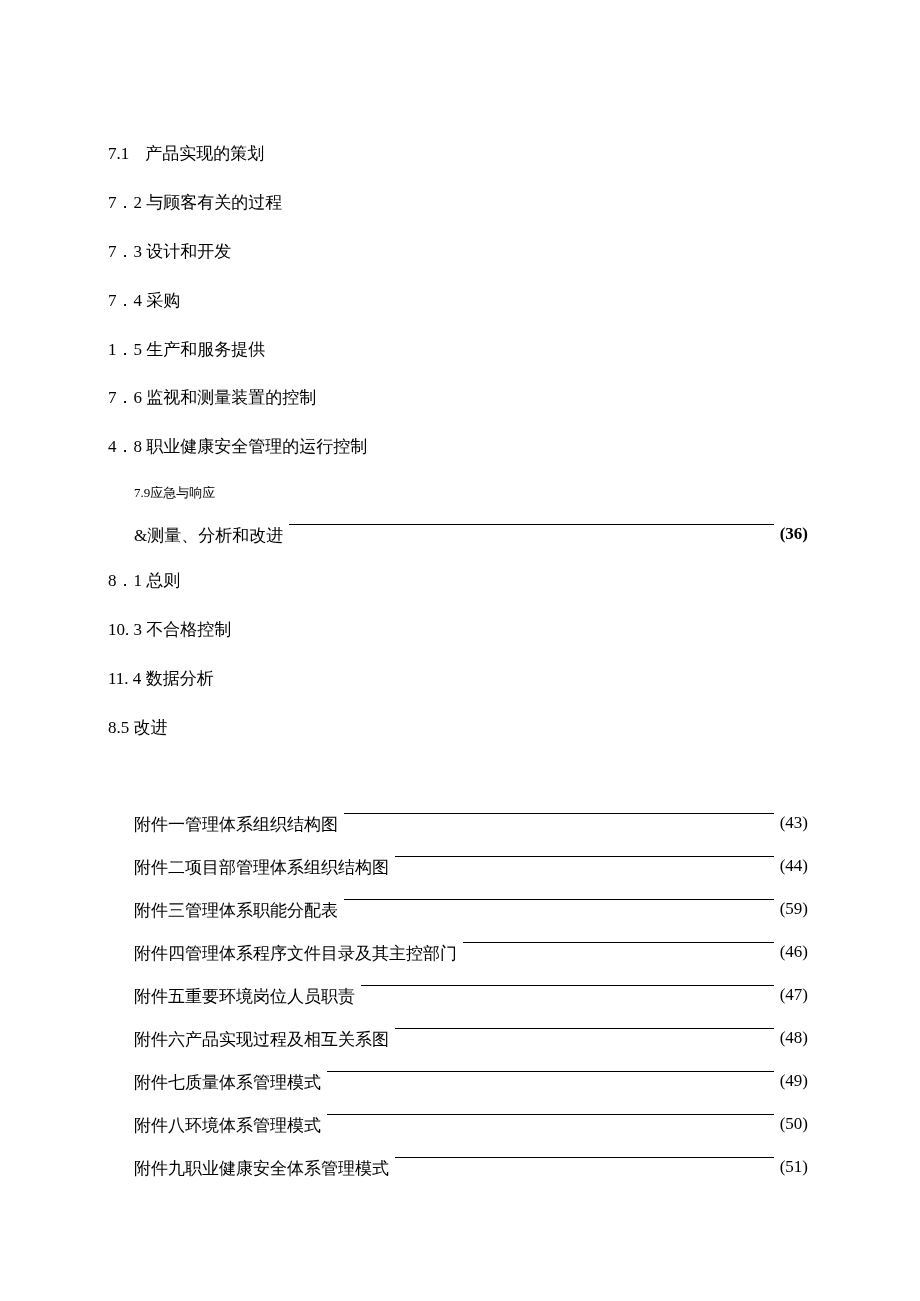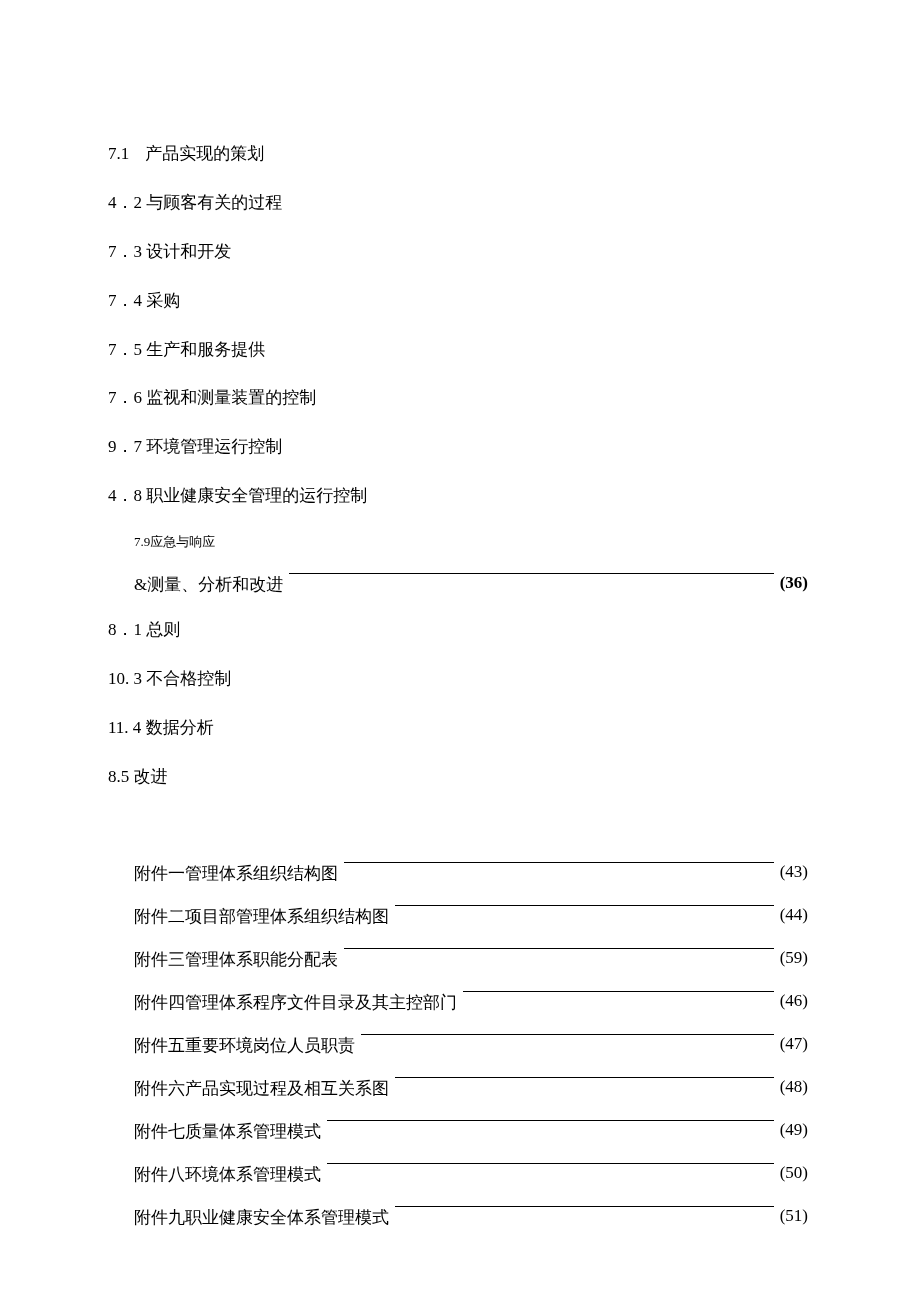--- a/index.html
+++ b/index.html
@@ -67,7 +67,7 @@
 
   <div>
     <div class="toc-plain"><span>7.1</span><span class="fancy-space"></span><span>产品实现的策划</span></div>
-    <div class="toc-plain"><span>4．2</span> <span>与顾客有关的过程</span></div>
+    <div class="toc-plain"><span>7．2</span> <span>与顾客有关的过程</span></div>
     <div class="toc-plain"><span>7．3</span> <span>设计和开发</span></div>
     <div class="toc-plain"><span>7．4</span> <span>采购</span></div>
     <div class="toc-plain"><span>7．5</span> <span>生产和服务提供</span></div>

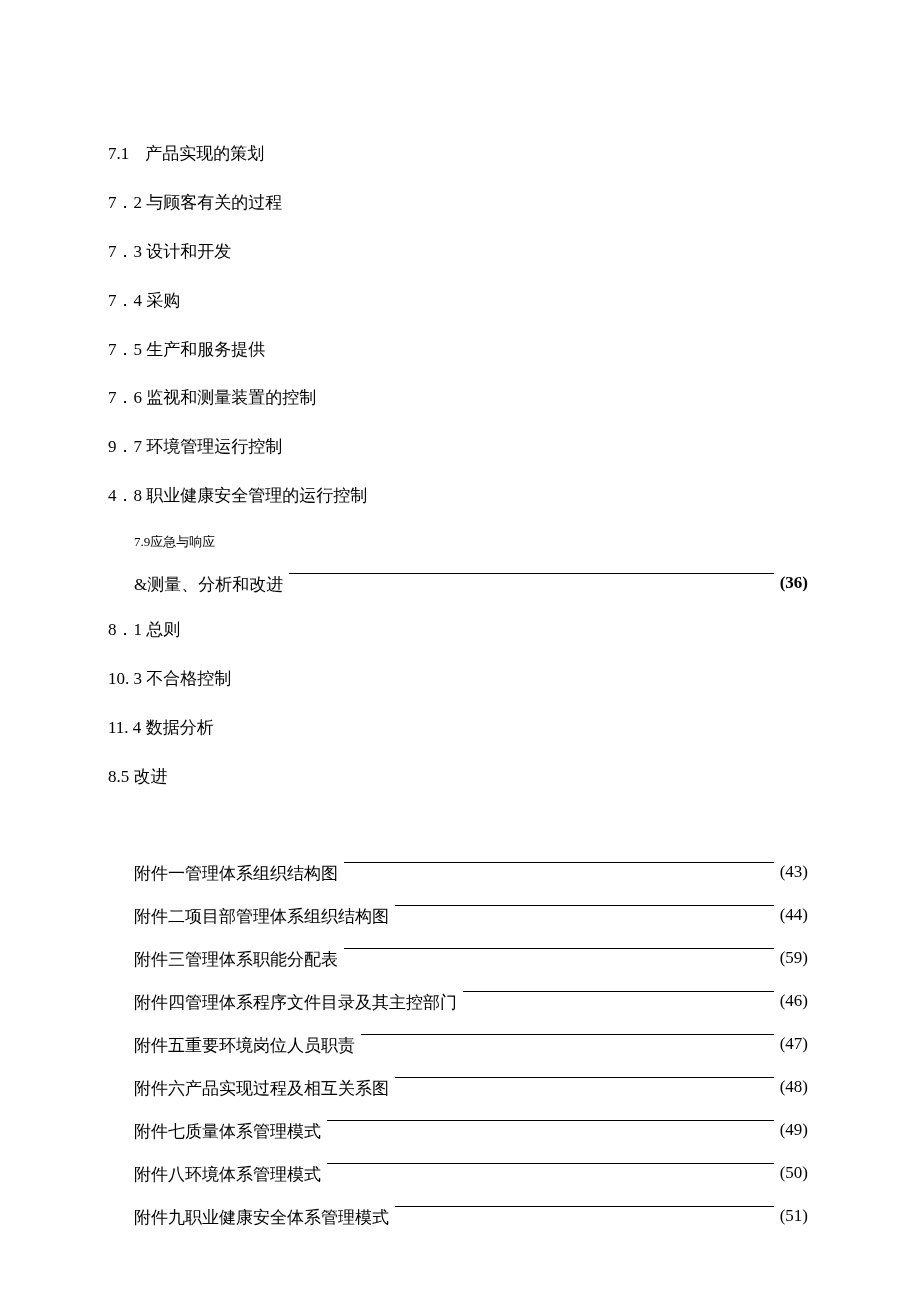--- a/index.html
+++ b/index.html
@@ -70,7 +70,7 @@
     <div class="toc-plain"><span>7．2</span> <span>与顾客有关的过程</span></div>
     <div class="toc-plain"><span>7．3</span> <span>设计和开发</span></div>
     <div class="toc-plain"><span>7．4</span> <span>采购</span></div>
-    <div class="toc-plain"><span>7．5</span> <span>生产和服务提供</span></div>
+    <div class="toc-plain"><span>1．5</span> <span>生产和服务提供</span></div>
     <div class="toc-plain"><span>7．6</span> <span>监视和测量装置的控制</span></div>
     <div class="toc-plain"><span>9．7</span> <span>环境管理运行控制</span></div>
     <div class="toc-plain"><span>4．8</span> <span>职业健康安全管理的运行控制</span></div>

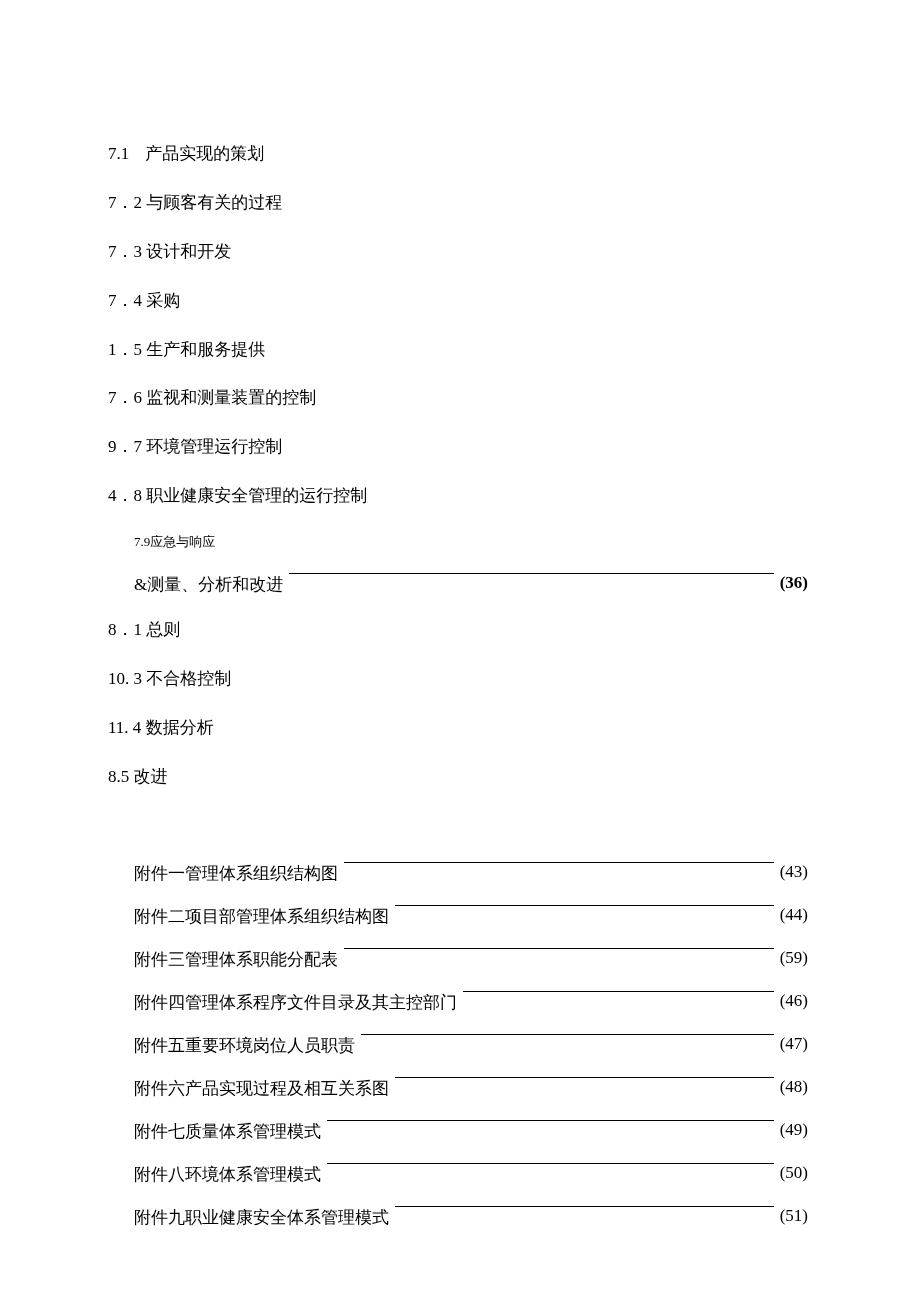--- a/index.html
+++ b/index.html
@@ -72,7 +72,6 @@
     <div class="toc-plain"><span>7．4</span> <span>采购</span></div>
     <div class="toc-plain"><span>1．5</span> <span>生产和服务提供</span></div>
     <div class="toc-plain"><span>7．6</span> <span>监视和测量装置的控制</span></div>
-    <div class="toc-plain"><span>9．7</span> <span>环境管理运行控制</span></div>
     <div class="toc-plain"><span>4．8</span> <span>职业健康安全管理的运行控制</span></div>
     <div class="toc-indent"><span>7.9应急与响应</span></div>
   </div>

